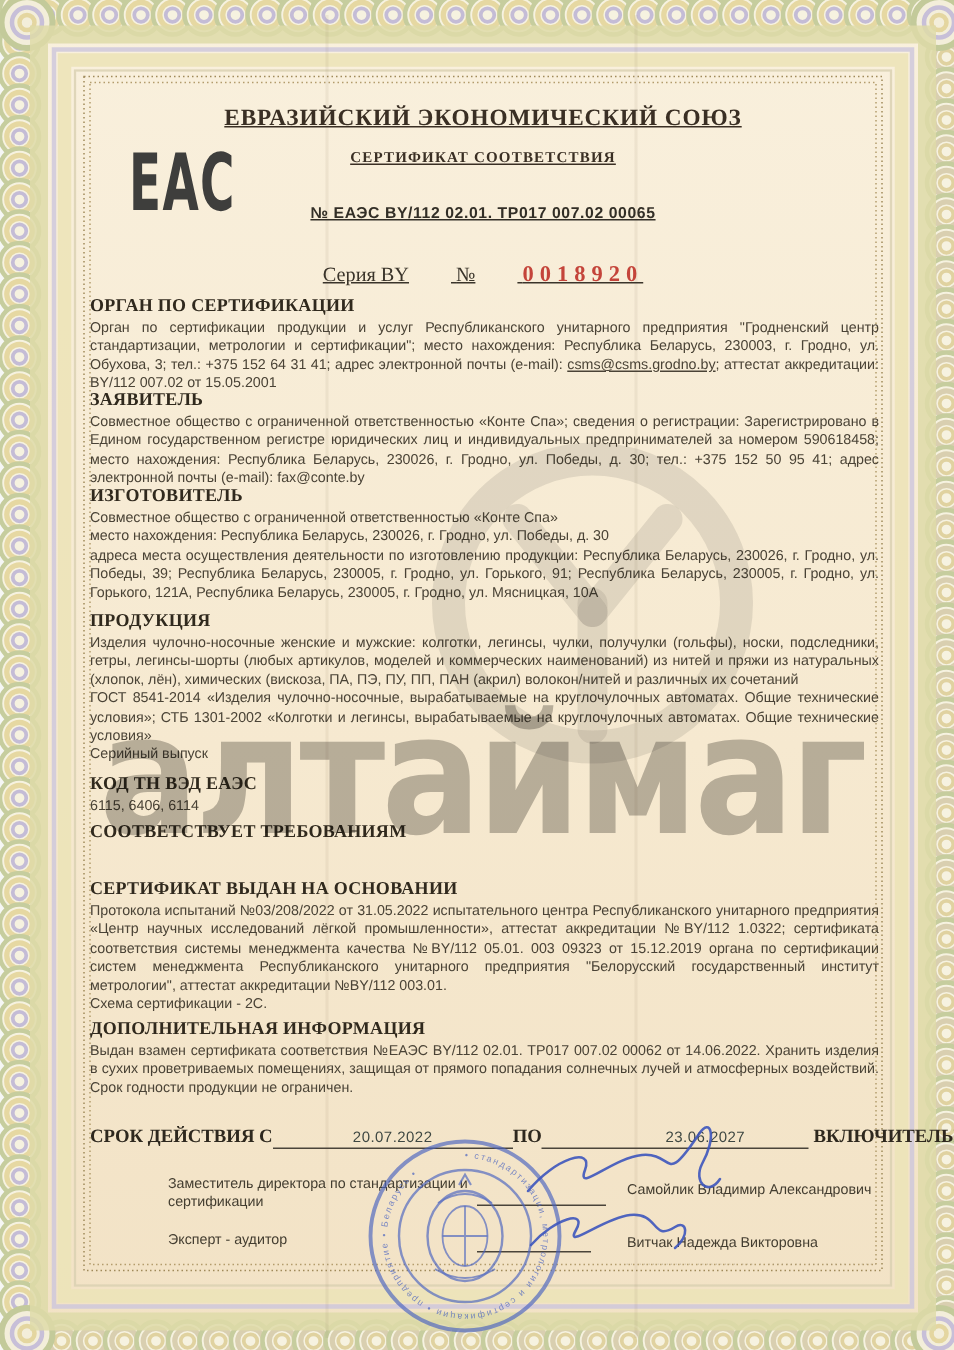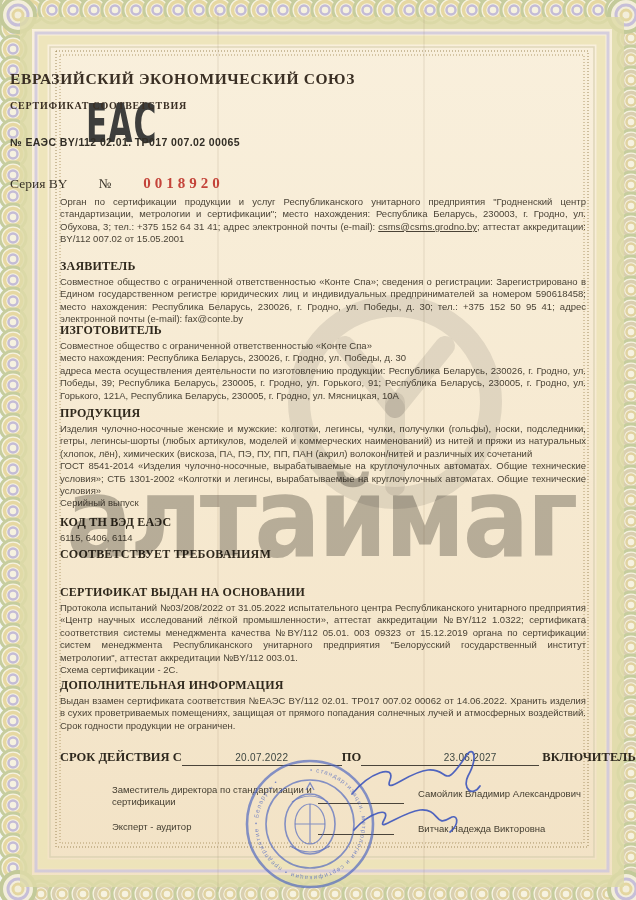--- a/index.html
+++ b/index.html
@@ -16,7 +16,7 @@
   #wmLogo{position:absolute;left:283px;top:290px;z-index:6;mix-blend-mode:multiply;pointer-events:none;}
   
   #content{position:absolute;left:0;top:0;width:636px;height:900px;z-index:3;color:#46402f;}
-  .center{position:absolute;left:10px;width:624px;text-align:left;}
+  .center{position:absolute;left:10px;width:624px;text-align:center;text-decoration:underline;}
   #unionTitle{top:70px;font-family:"Liberation Serif",serif;font-weight:bold;font-size:15.5px;
               letter-spacing:0.6px;color:#3a2f24;}
   #docTitle{top:100px;font-family:"Liberation Serif",serif;font-weight:bold;font-size:10px;

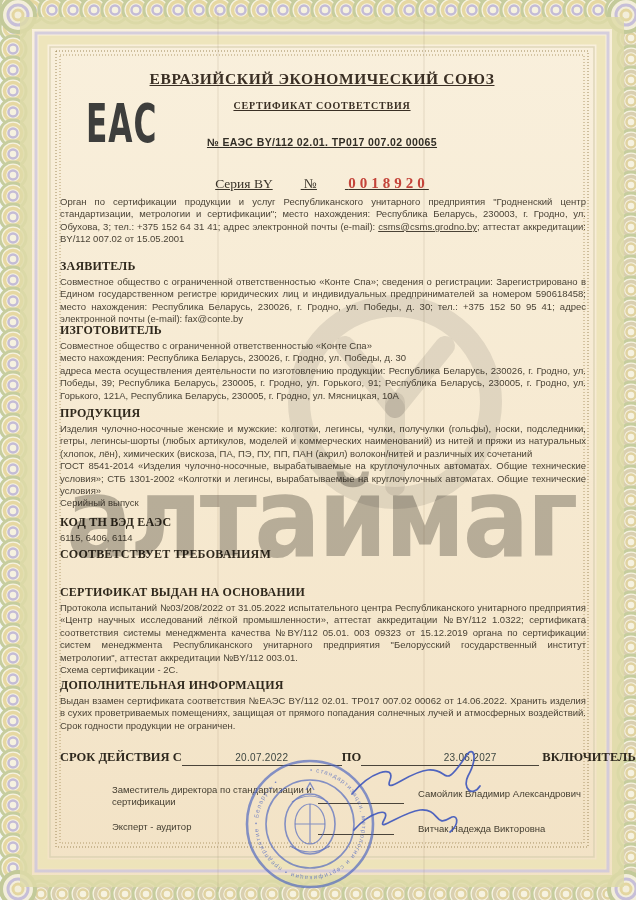--- a/index.html
+++ b/index.html
@@ -548,6 +548,7 @@
     </div>
 
     <div class="sec" style="top:196px">
+      <h3>ОРГАН ПО СЕРТИФИКАЦИИ</h3>
       <p><span>Орган по сертификации продукции и услуг Республиканского унитарного предприятия "Гродненский центр стандартизации, метрологии и сертификации"; место нахождения: Республика Беларусь, 230003, г. Гродно, ул. Обухова, 3; тел.: +375 152 64 31 41; адрес электронной почты (e-mail): </span><span class="em">csms@csms.grodno.by</span><span>; аттестат аккредитации: BY/112 007.02 от 15.05.2001</span></p>
     </div>
 

